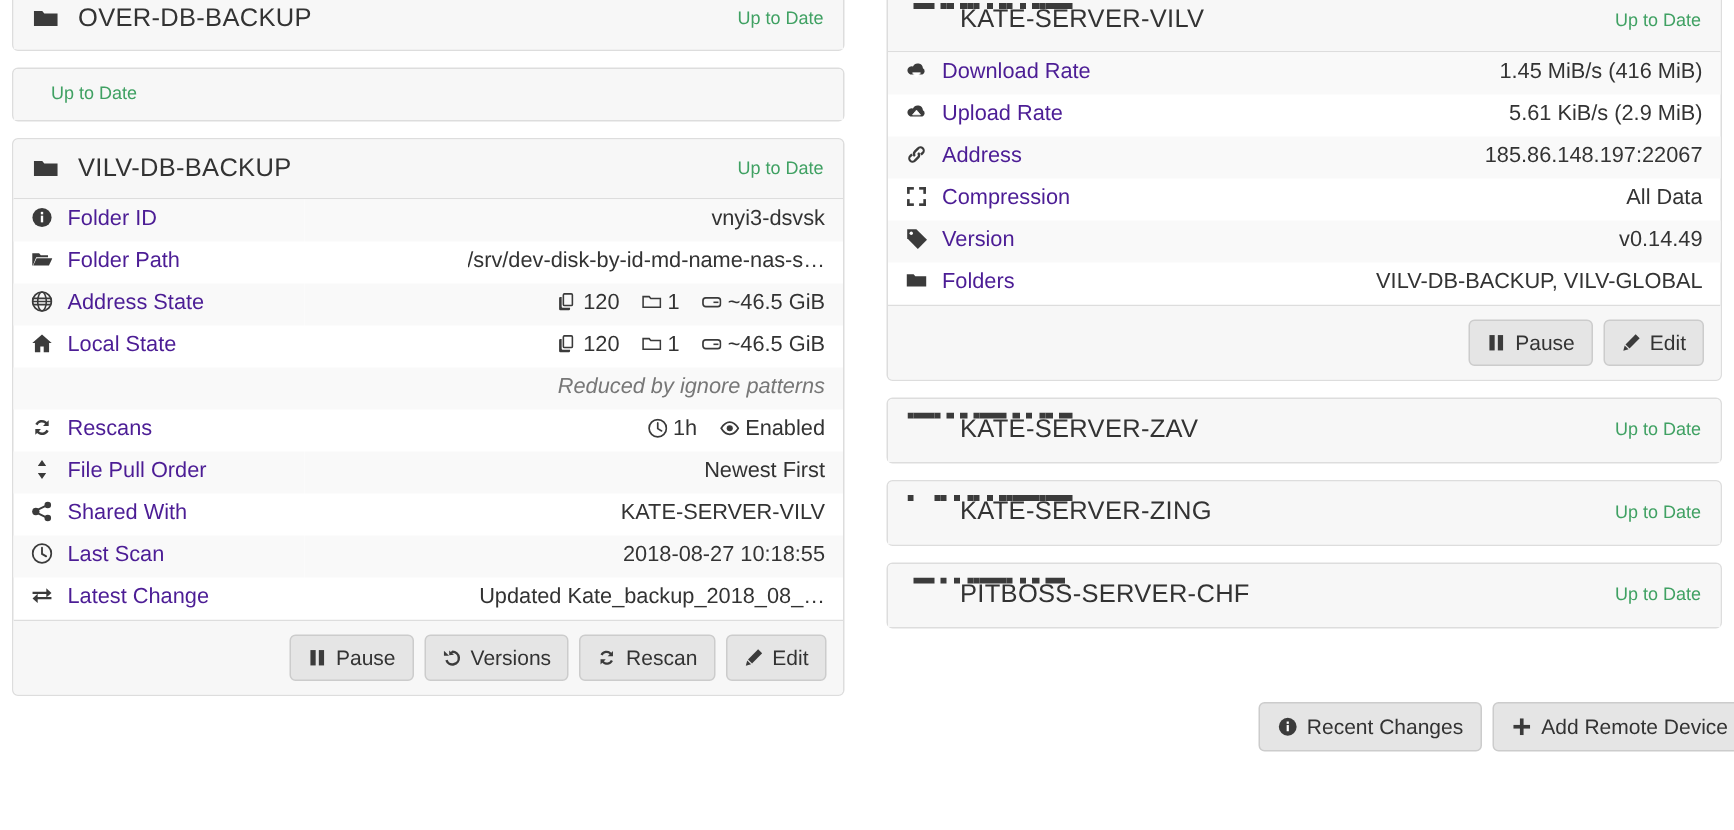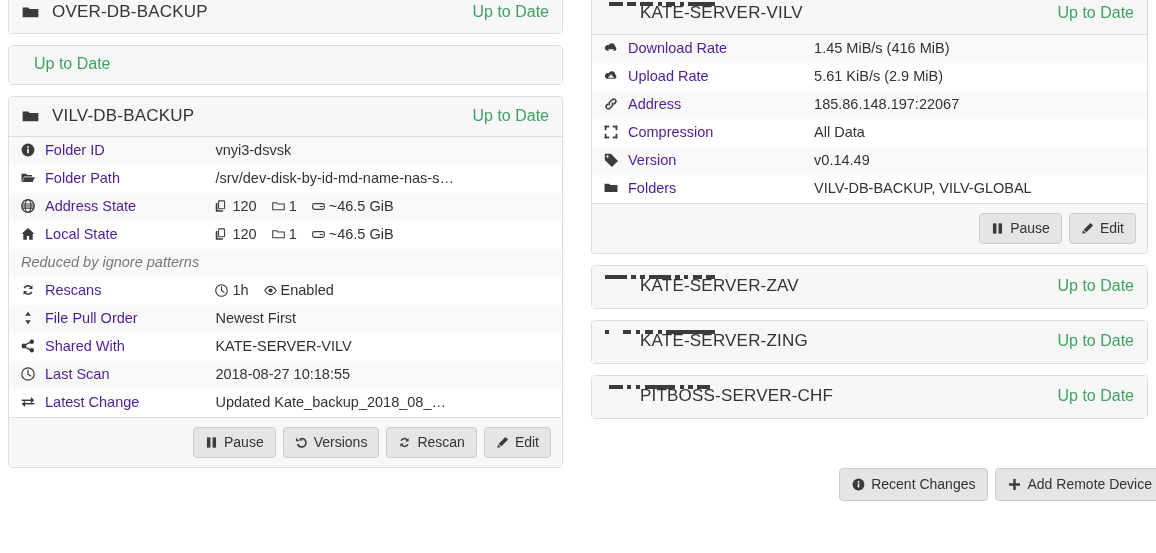--- a/index.html
+++ b/index.html
@@ -44,7 +44,7 @@
     gap: 13px;
   }
   .panel-status {
-    font-size: 16px;
+    font-size: 12px;
     color: #40a163;
     white-space: nowrap;
     padding-left: 12px;

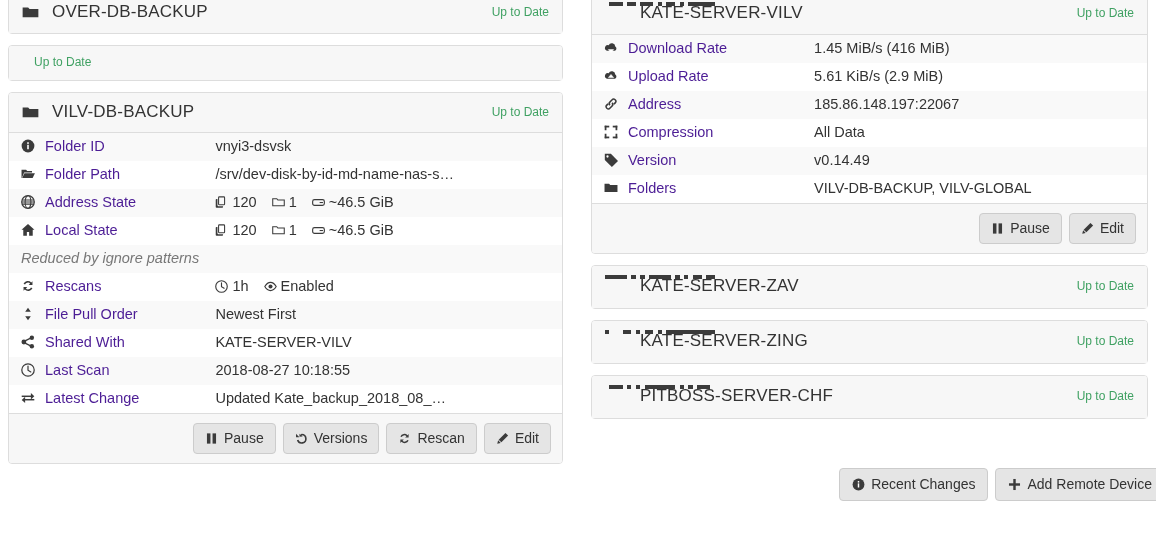--- a/index.html
+++ b/index.html
@@ -70,7 +70,7 @@
     border: 0;
   }
   td.dt-key { white-space: nowrap; color: #4c1d95; }
-  td.dt-val { text-align: left; white-space: nowrap; color: #333; }
+  td.dt-val { text-align: right; white-space: nowrap; color: #333; }
   td.dt-val .ellip {
     display: inline-block;
     max-width: 270px;

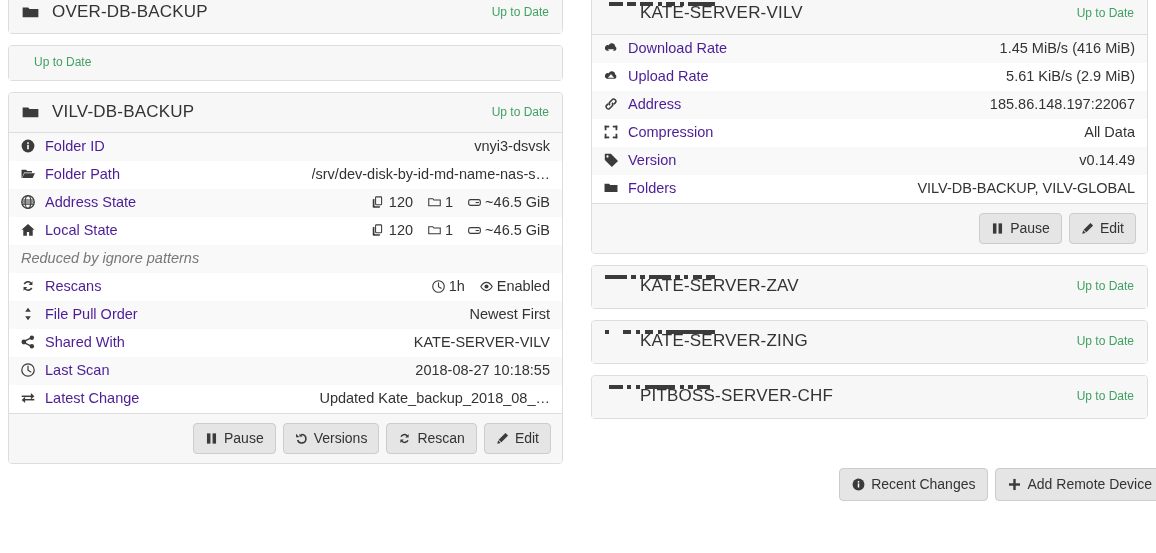--- a/index.html
+++ b/index.html
@@ -80,7 +80,7 @@
     white-space: nowrap;
   }
   td.dt-note {
-    text-align: left;
+    text-align: right;
     font-style: italic;
     color: #777777;
     font-size: 13px;

